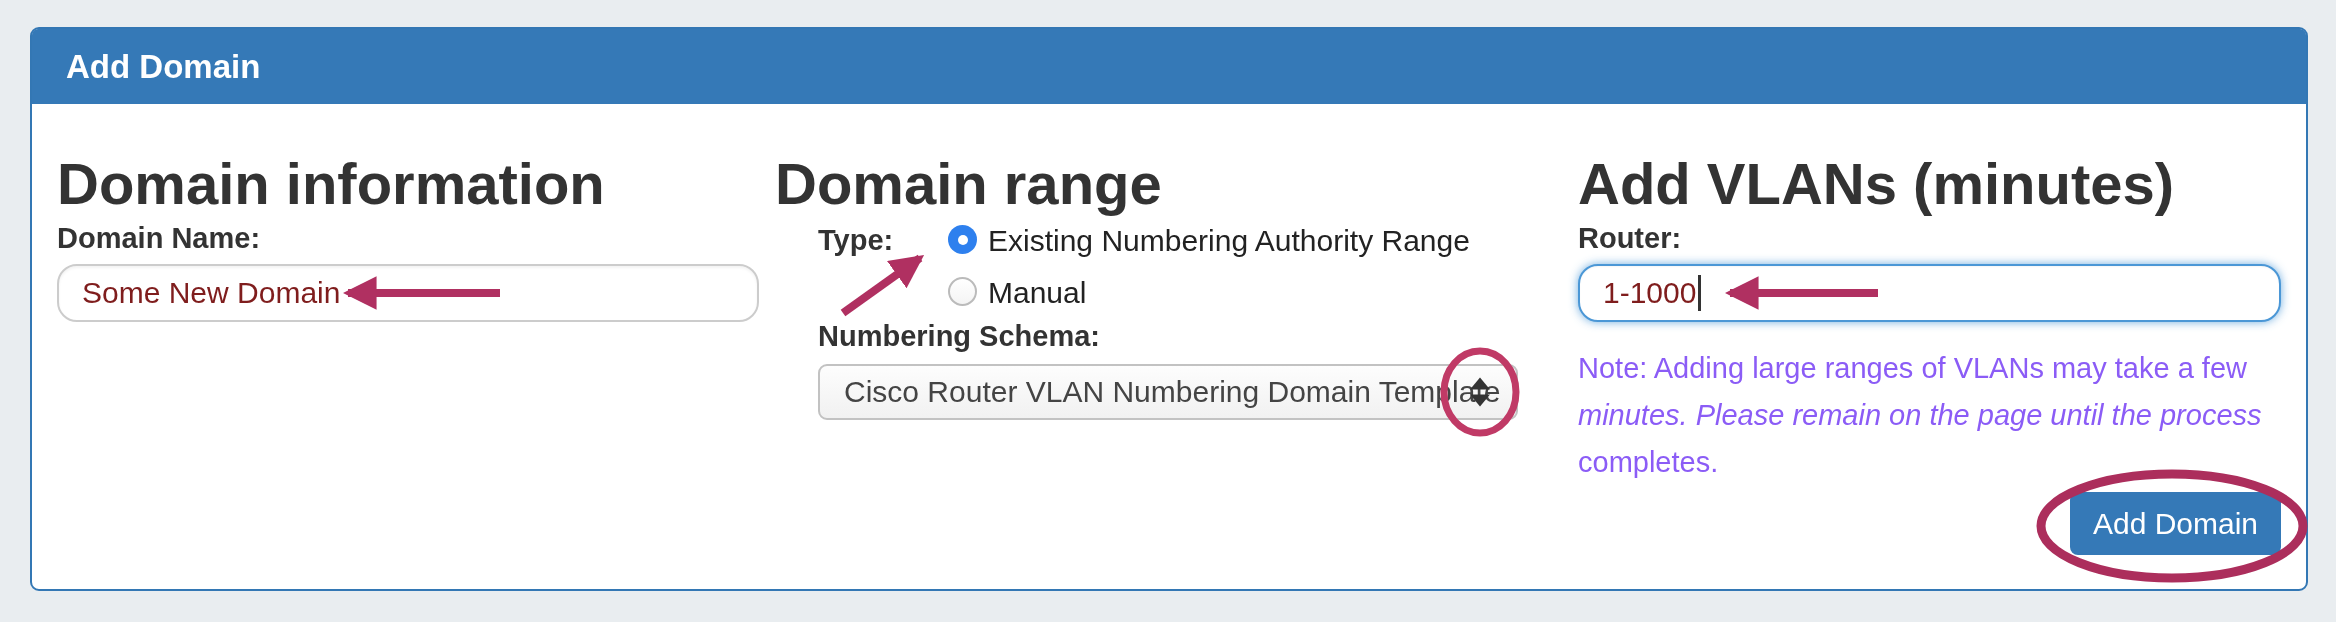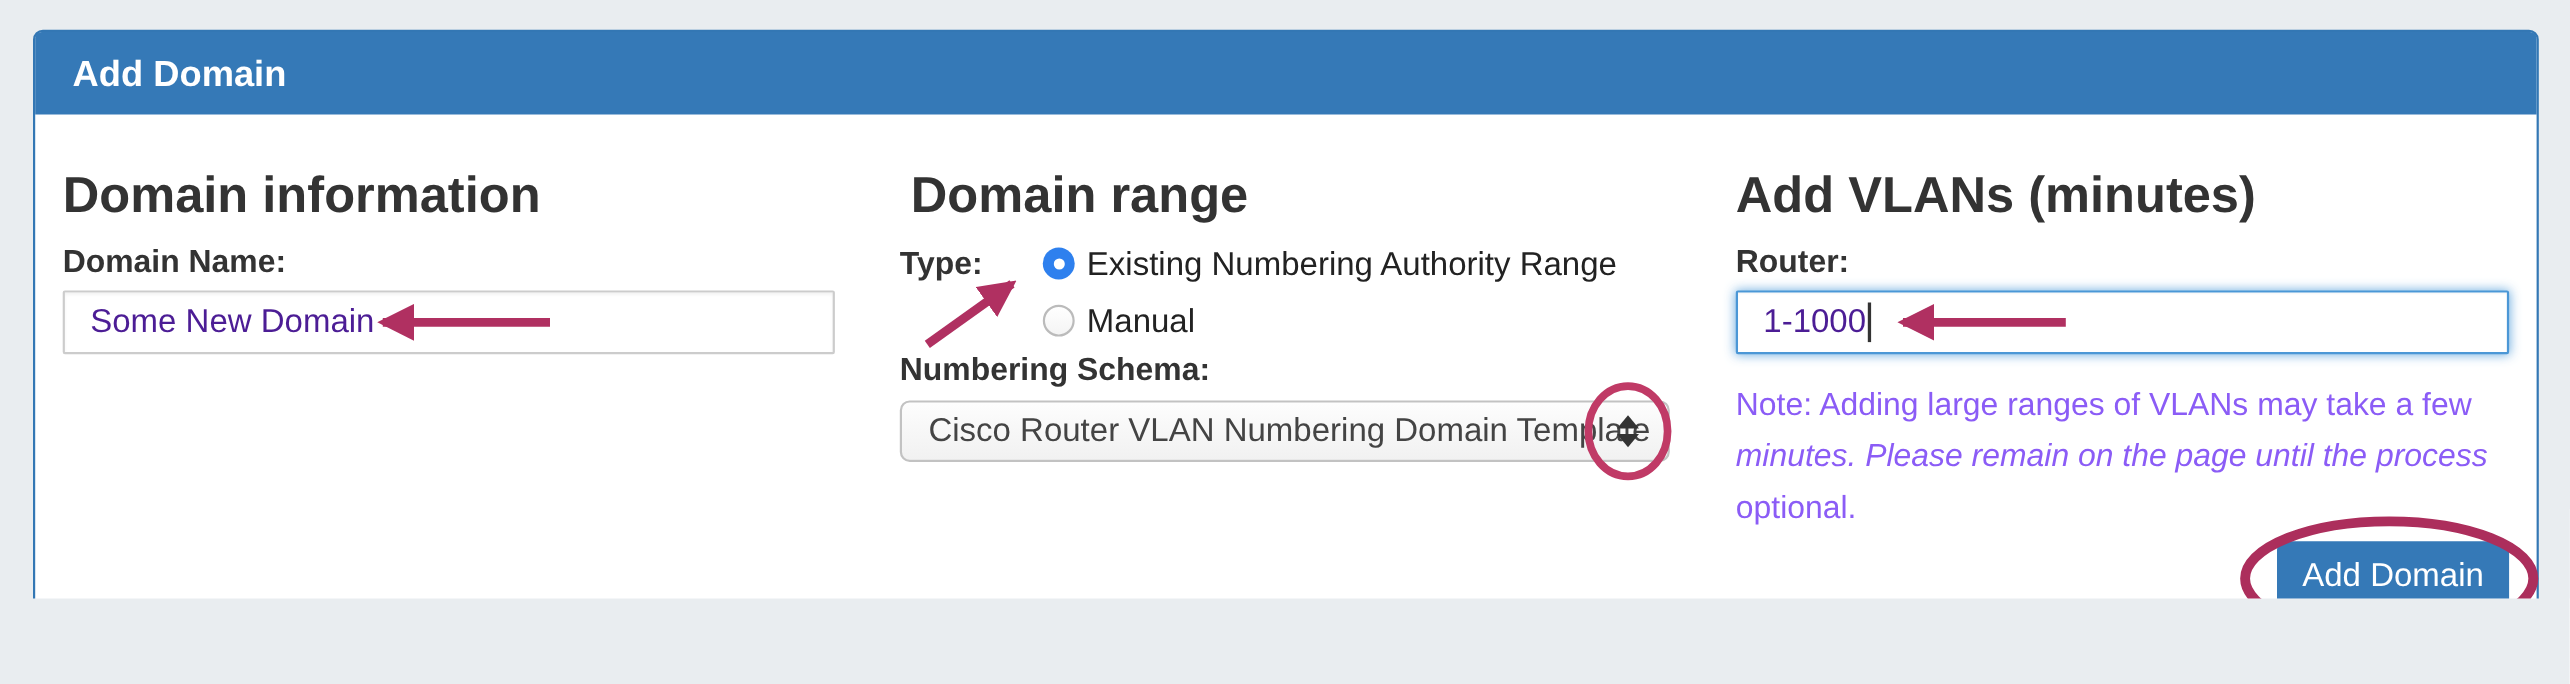--- a/index.html
+++ b/index.html
@@ -11,7 +11,7 @@
   }
   #page {
     position: relative;
-    width: 2336px; height: 544px;
+    width: 2336px; height: 622px;
     background: #e9edf0;
     overflow: hidden;
   }

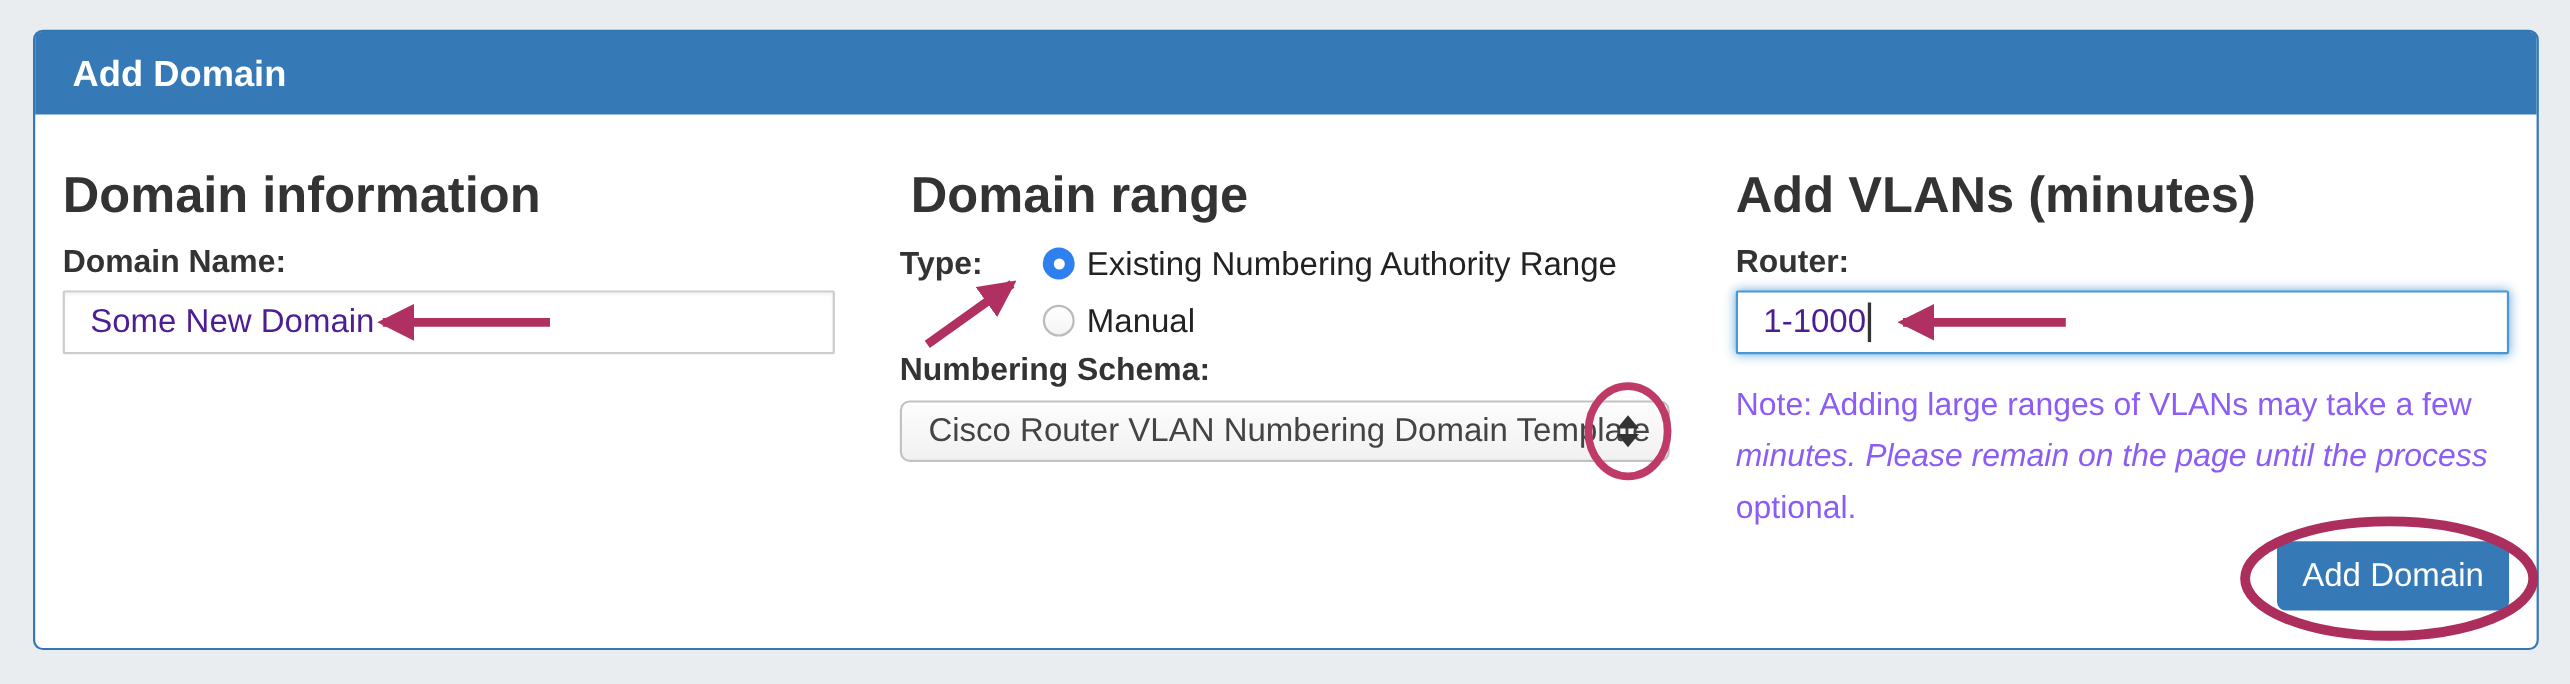--- a/index.html
+++ b/index.html
@@ -36,7 +36,7 @@
   }
   .section-heading {
     position: absolute; top: 150px;
-    font-size: 46px; font-weight: bold; color: #333333;
+    font-size: 58px; font-weight: bold; color: #333333;
     white-space: nowrap;
   }
   .field-label {

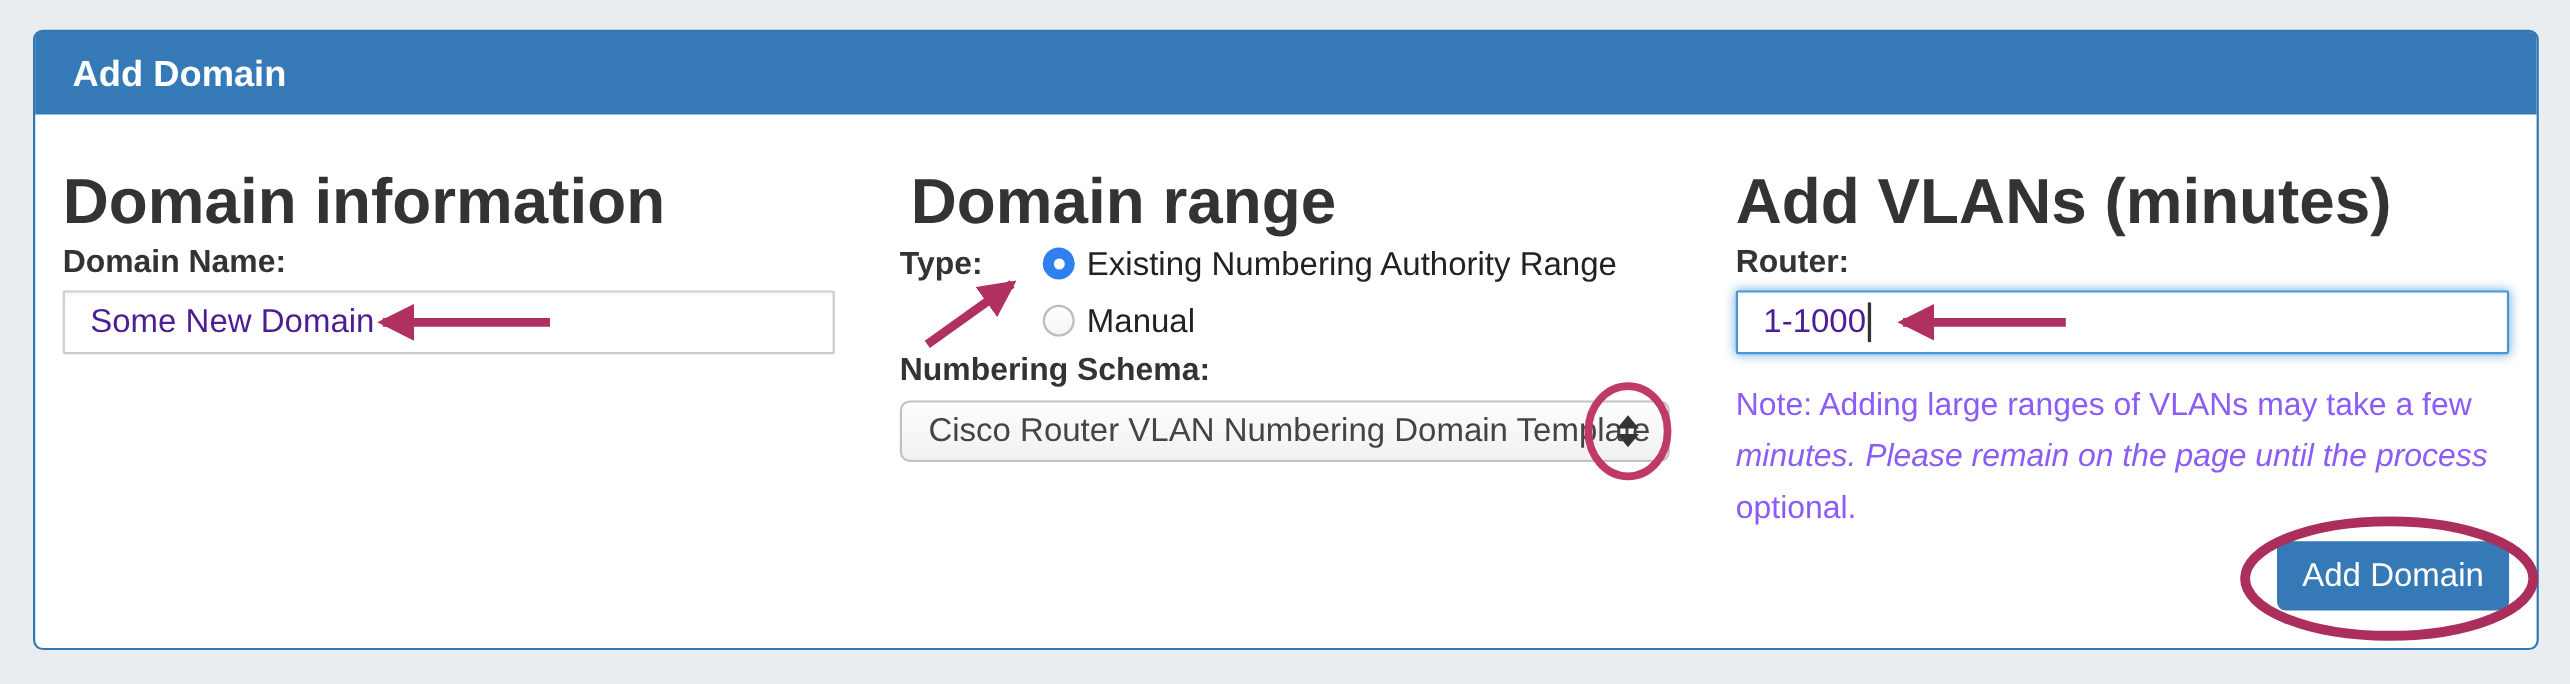--- a/index.html
+++ b/index.html
@@ -157,7 +157,7 @@
     <span>Some New Domain</span>
   </div>
 
-  <div class="section-heading" style="left:828px;">Domain range</div>
+  <div class="section-heading" style="left:775px;">Domain range</div>
   <div class="field-label" style="left:818px; top:224px;">Type:</div>
 
   <div class="radio selected" style="top:225px;">

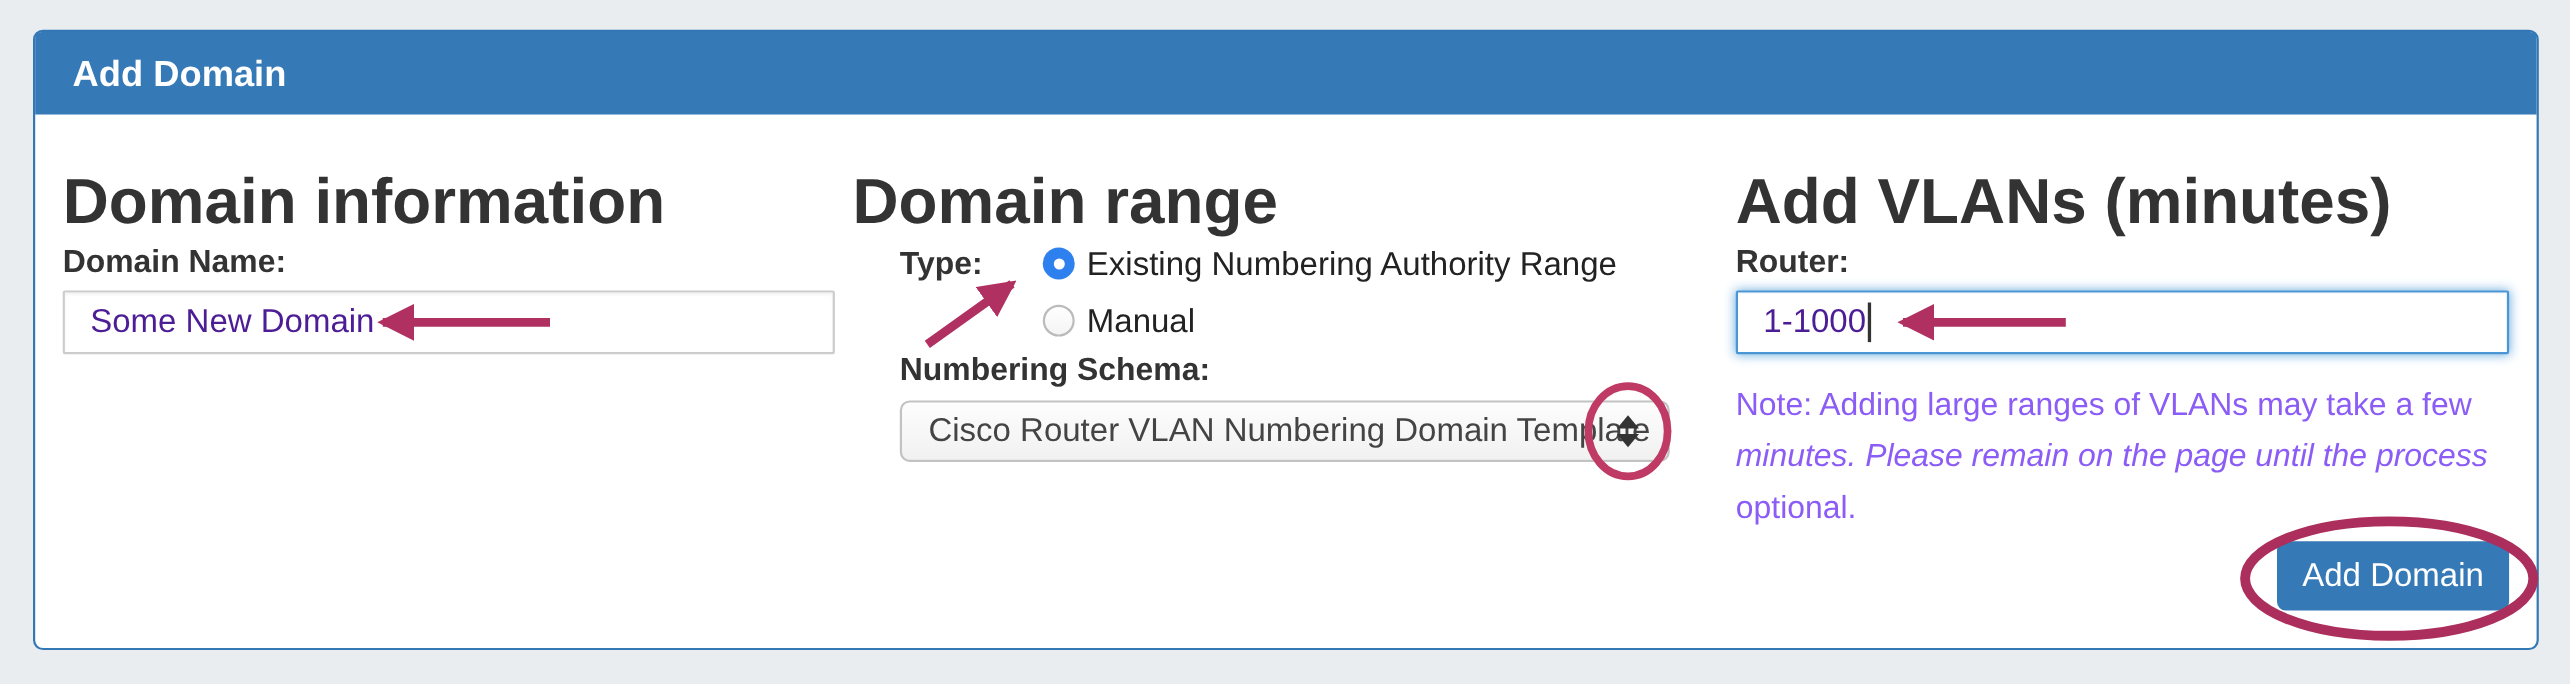--- a/index.html
+++ b/index.html
@@ -49,11 +49,11 @@
     box-sizing: border-box;
     background: #ffffff;
     border: 2px solid #cccccc;
-    border-radius: 2px;
+    border-radius: 20px;
     box-shadow: inset 0 2px 3px rgba(0,0,0,0.05);
     display: flex; align-items: center;
     padding: 0 23px;
-    font-size: 30px; color: #4c1d95;
+    font-size: 30px; color: #7f1d1d;
     white-space: nowrap;
   }
   .text-input.focused {

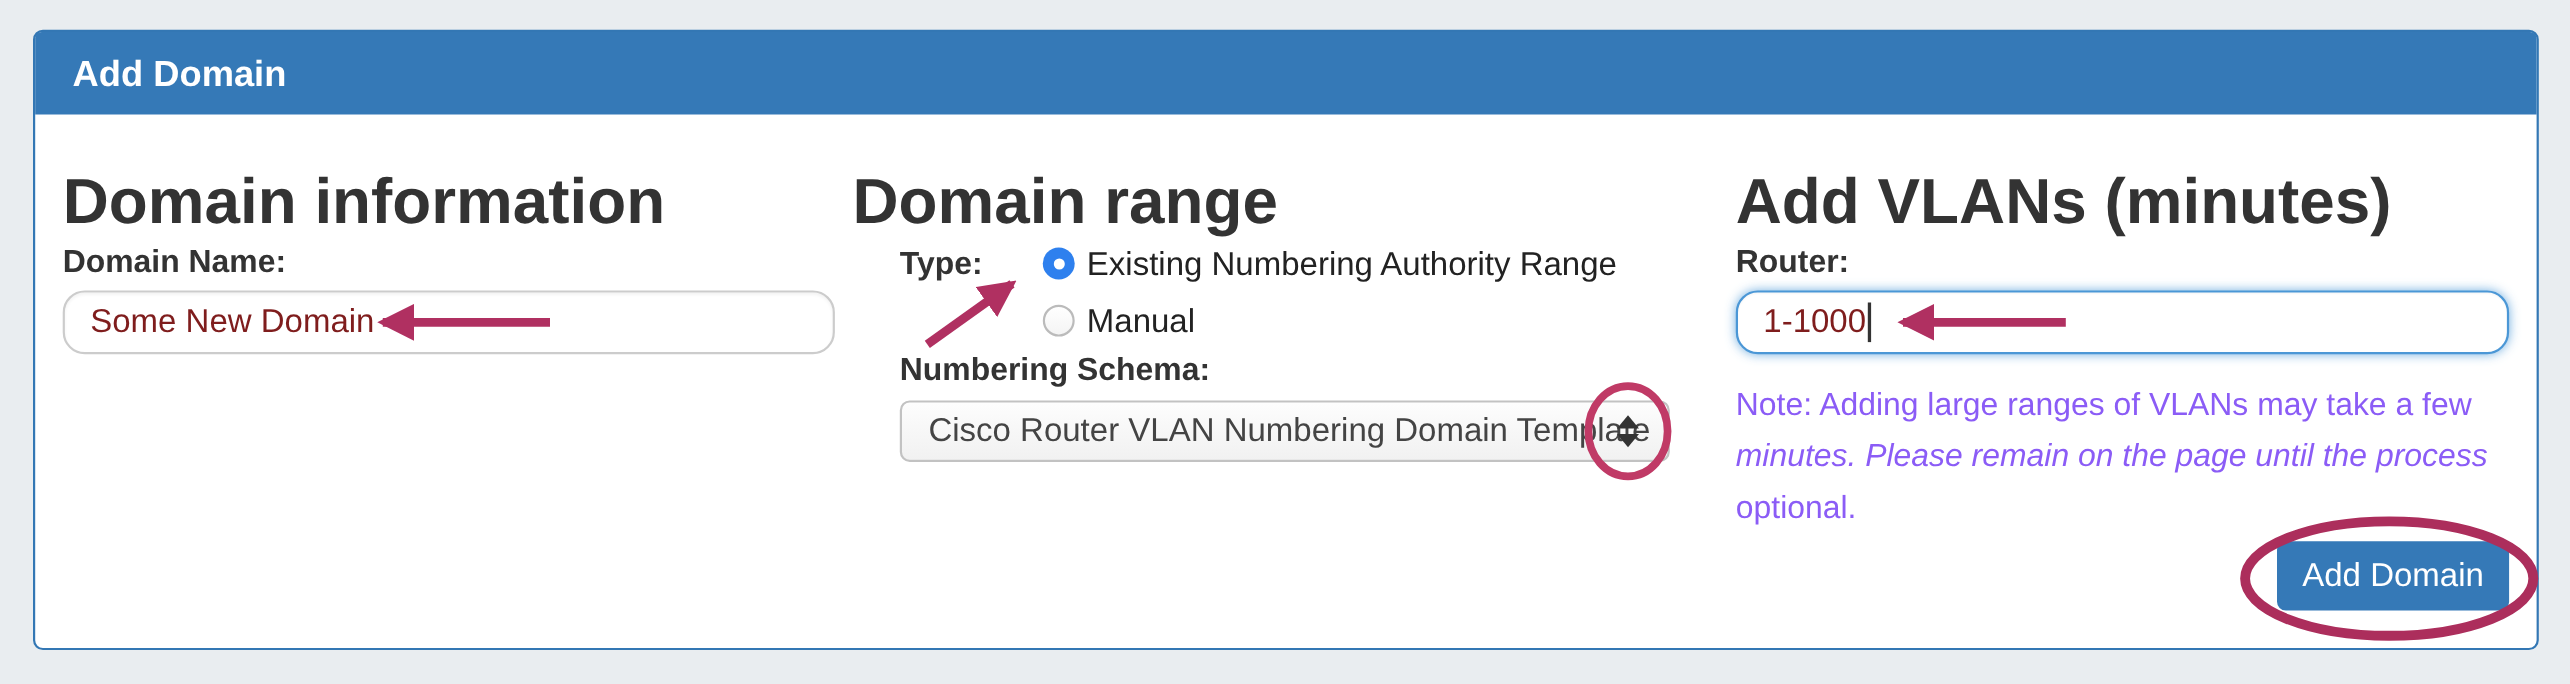--- a/index.html
+++ b/index.html
@@ -186,7 +186,7 @@
 
   <div class="note-line" style="top:352px;">Note: Adding large ranges of VLANs may take a few</div>
   <div class="note-line" style="top:399px;font-style:italic;">minutes. Please remain on the page until the process</div>
-  <div class="note-line" style="top:446px;">optional.</div>
+  <div class="note-line" style="top:446px;">completes.</div>
 
   <button class="primary-button">
     <span>Add Domain</span>

